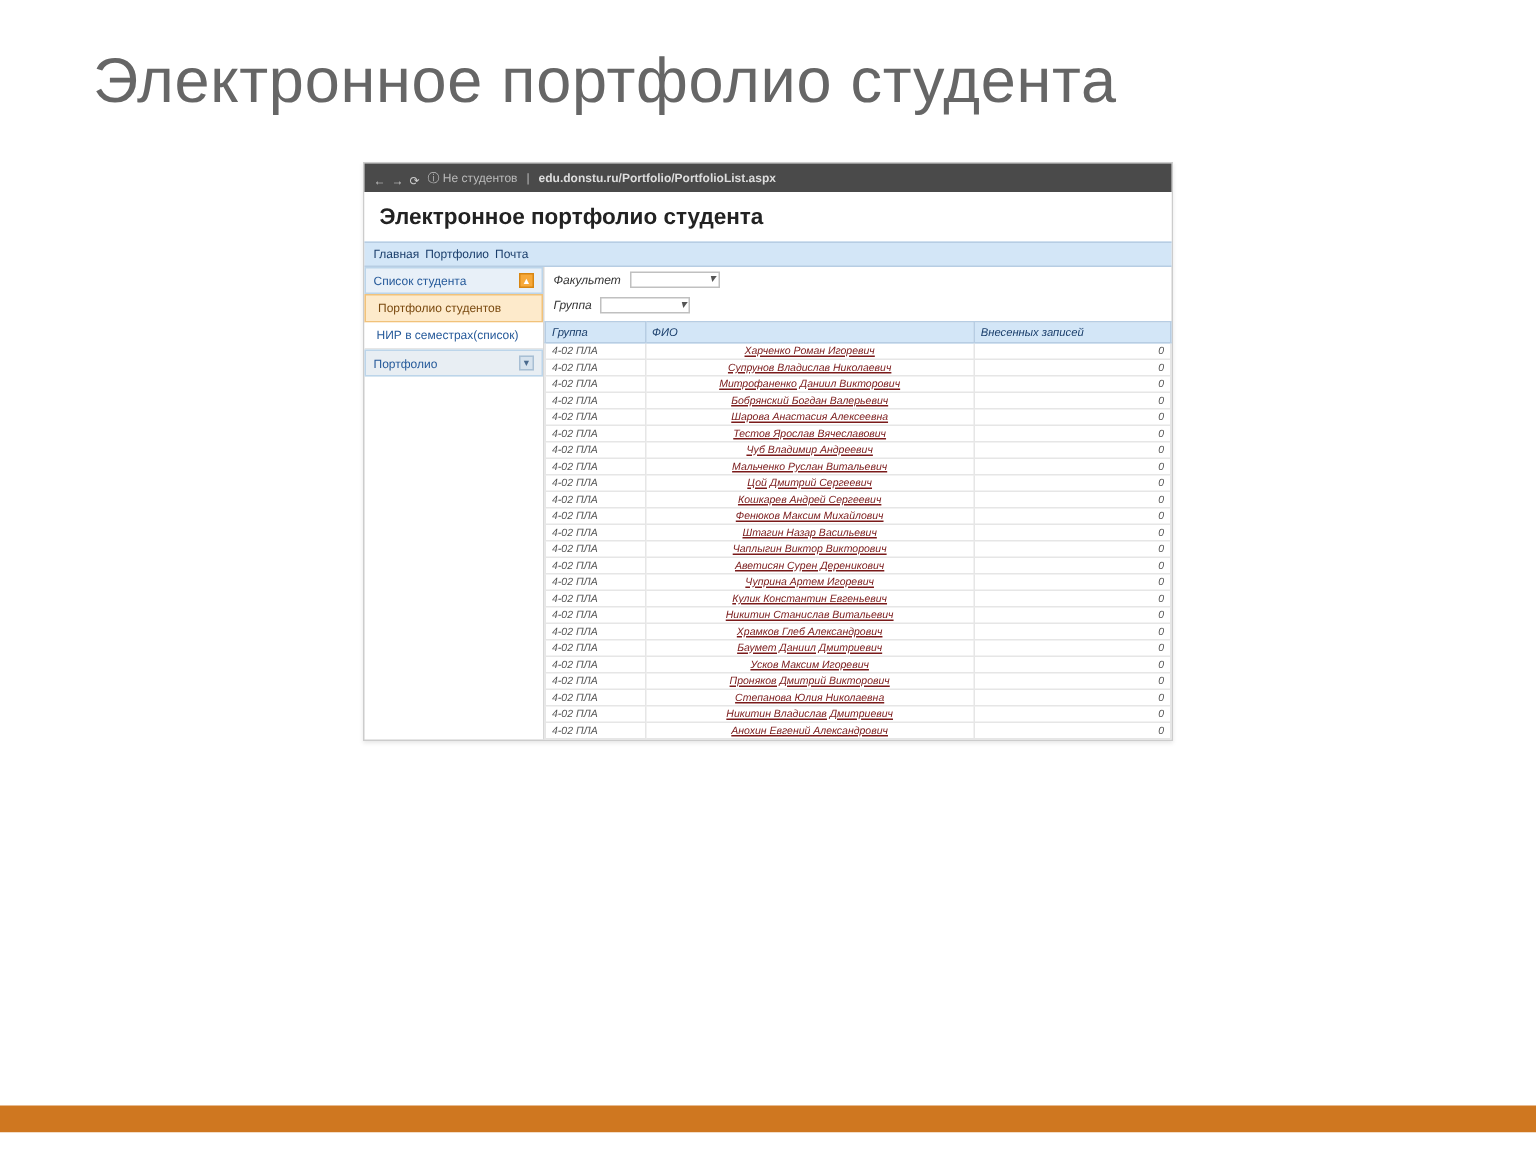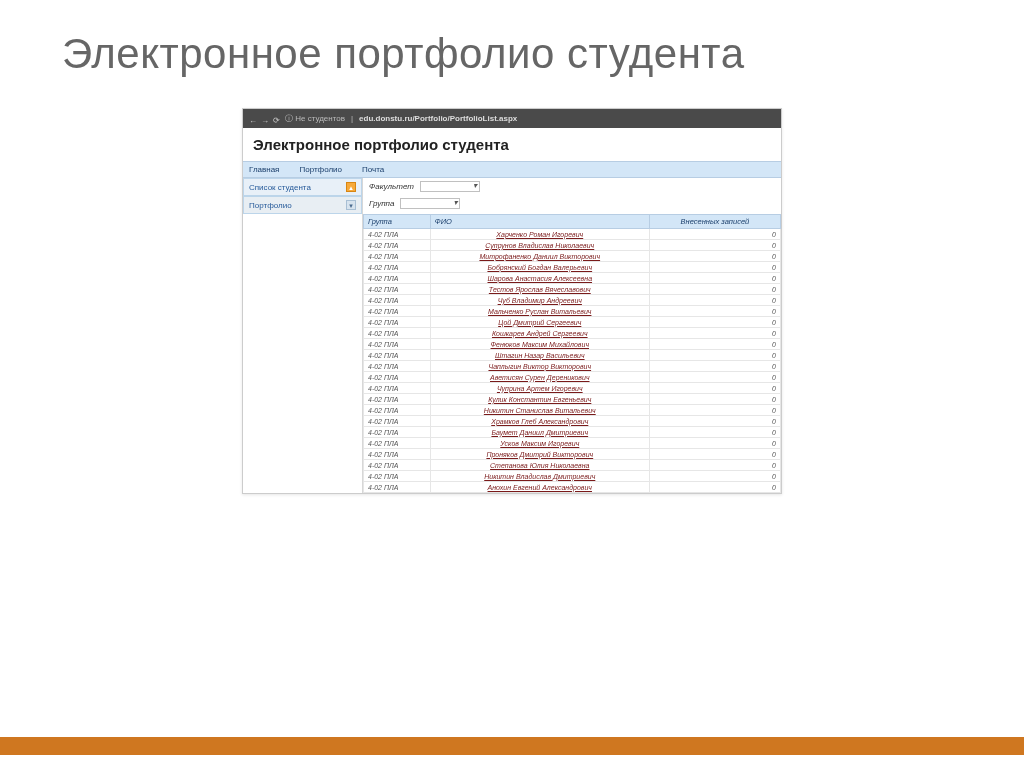--- a/index.html
+++ b/index.html
@@ -63,7 +63,7 @@
     color: #1a3e6b;
     padding: 3px 6px;
     display: flex;
-    gap: 20px;
+    gap: 4px;
   }
   .menu-bar span { cursor: default; }
   .main-row {

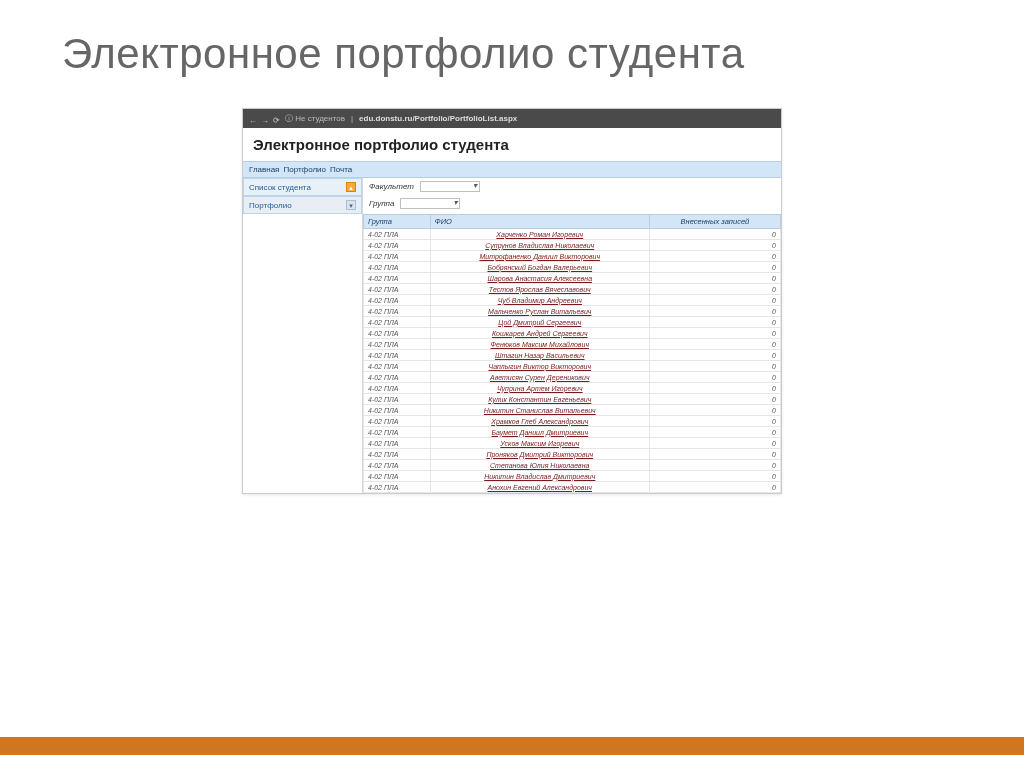--- a/index.html
+++ b/index.html
@@ -227,6 +227,10 @@
           <span>Список студента</span>
           <span class="toggle-box">▴</span>
         </div>
+        <div id="sidebar-items">
+            <div class="sidebar-item active">Портфолио студентов</div>
+            <div class="sidebar-item">НИР в семестрах(список)</div>
+          </div>
         <div class="sidebar-section-hdr collapsed">
           <span>Портфолио</span>
           <span class="toggle-box grey">▾</span>

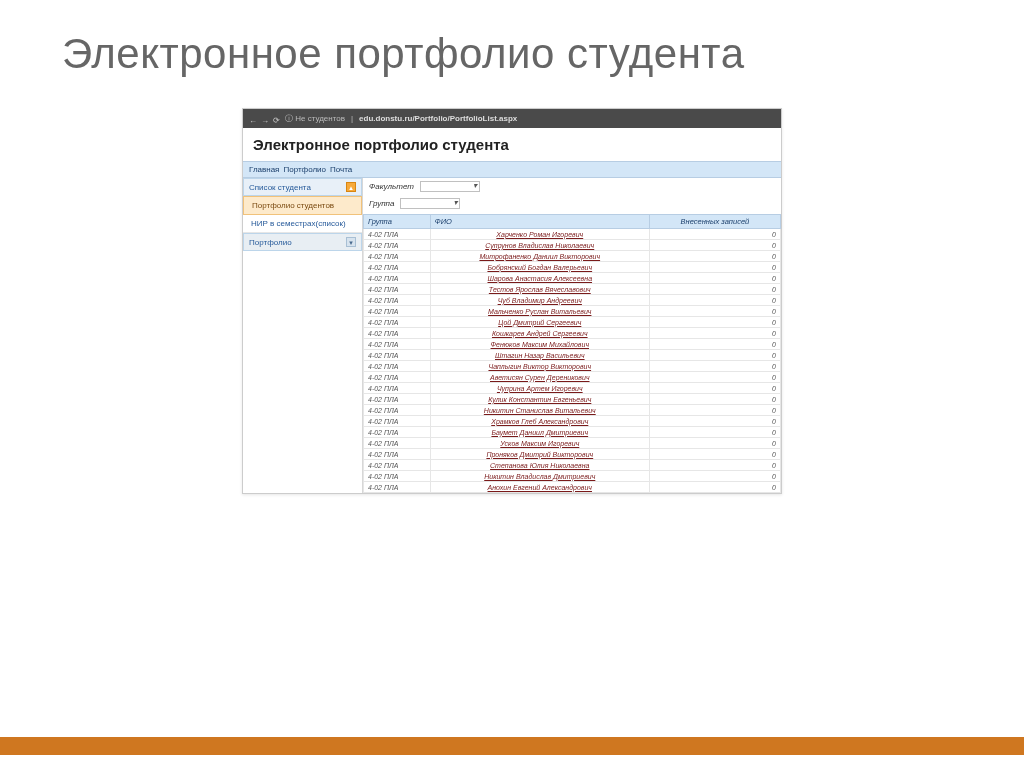--- a/index.html
+++ b/index.html
@@ -159,7 +159,7 @@
     text-align: left;
     padding: 2px 4px;
   }
-  table.data th.num { text-align: center; }
+  table.data th.num { text-align: left; }
   table.data td {
     border: 1px solid #e6e6e6;
     font-size: 7px;

